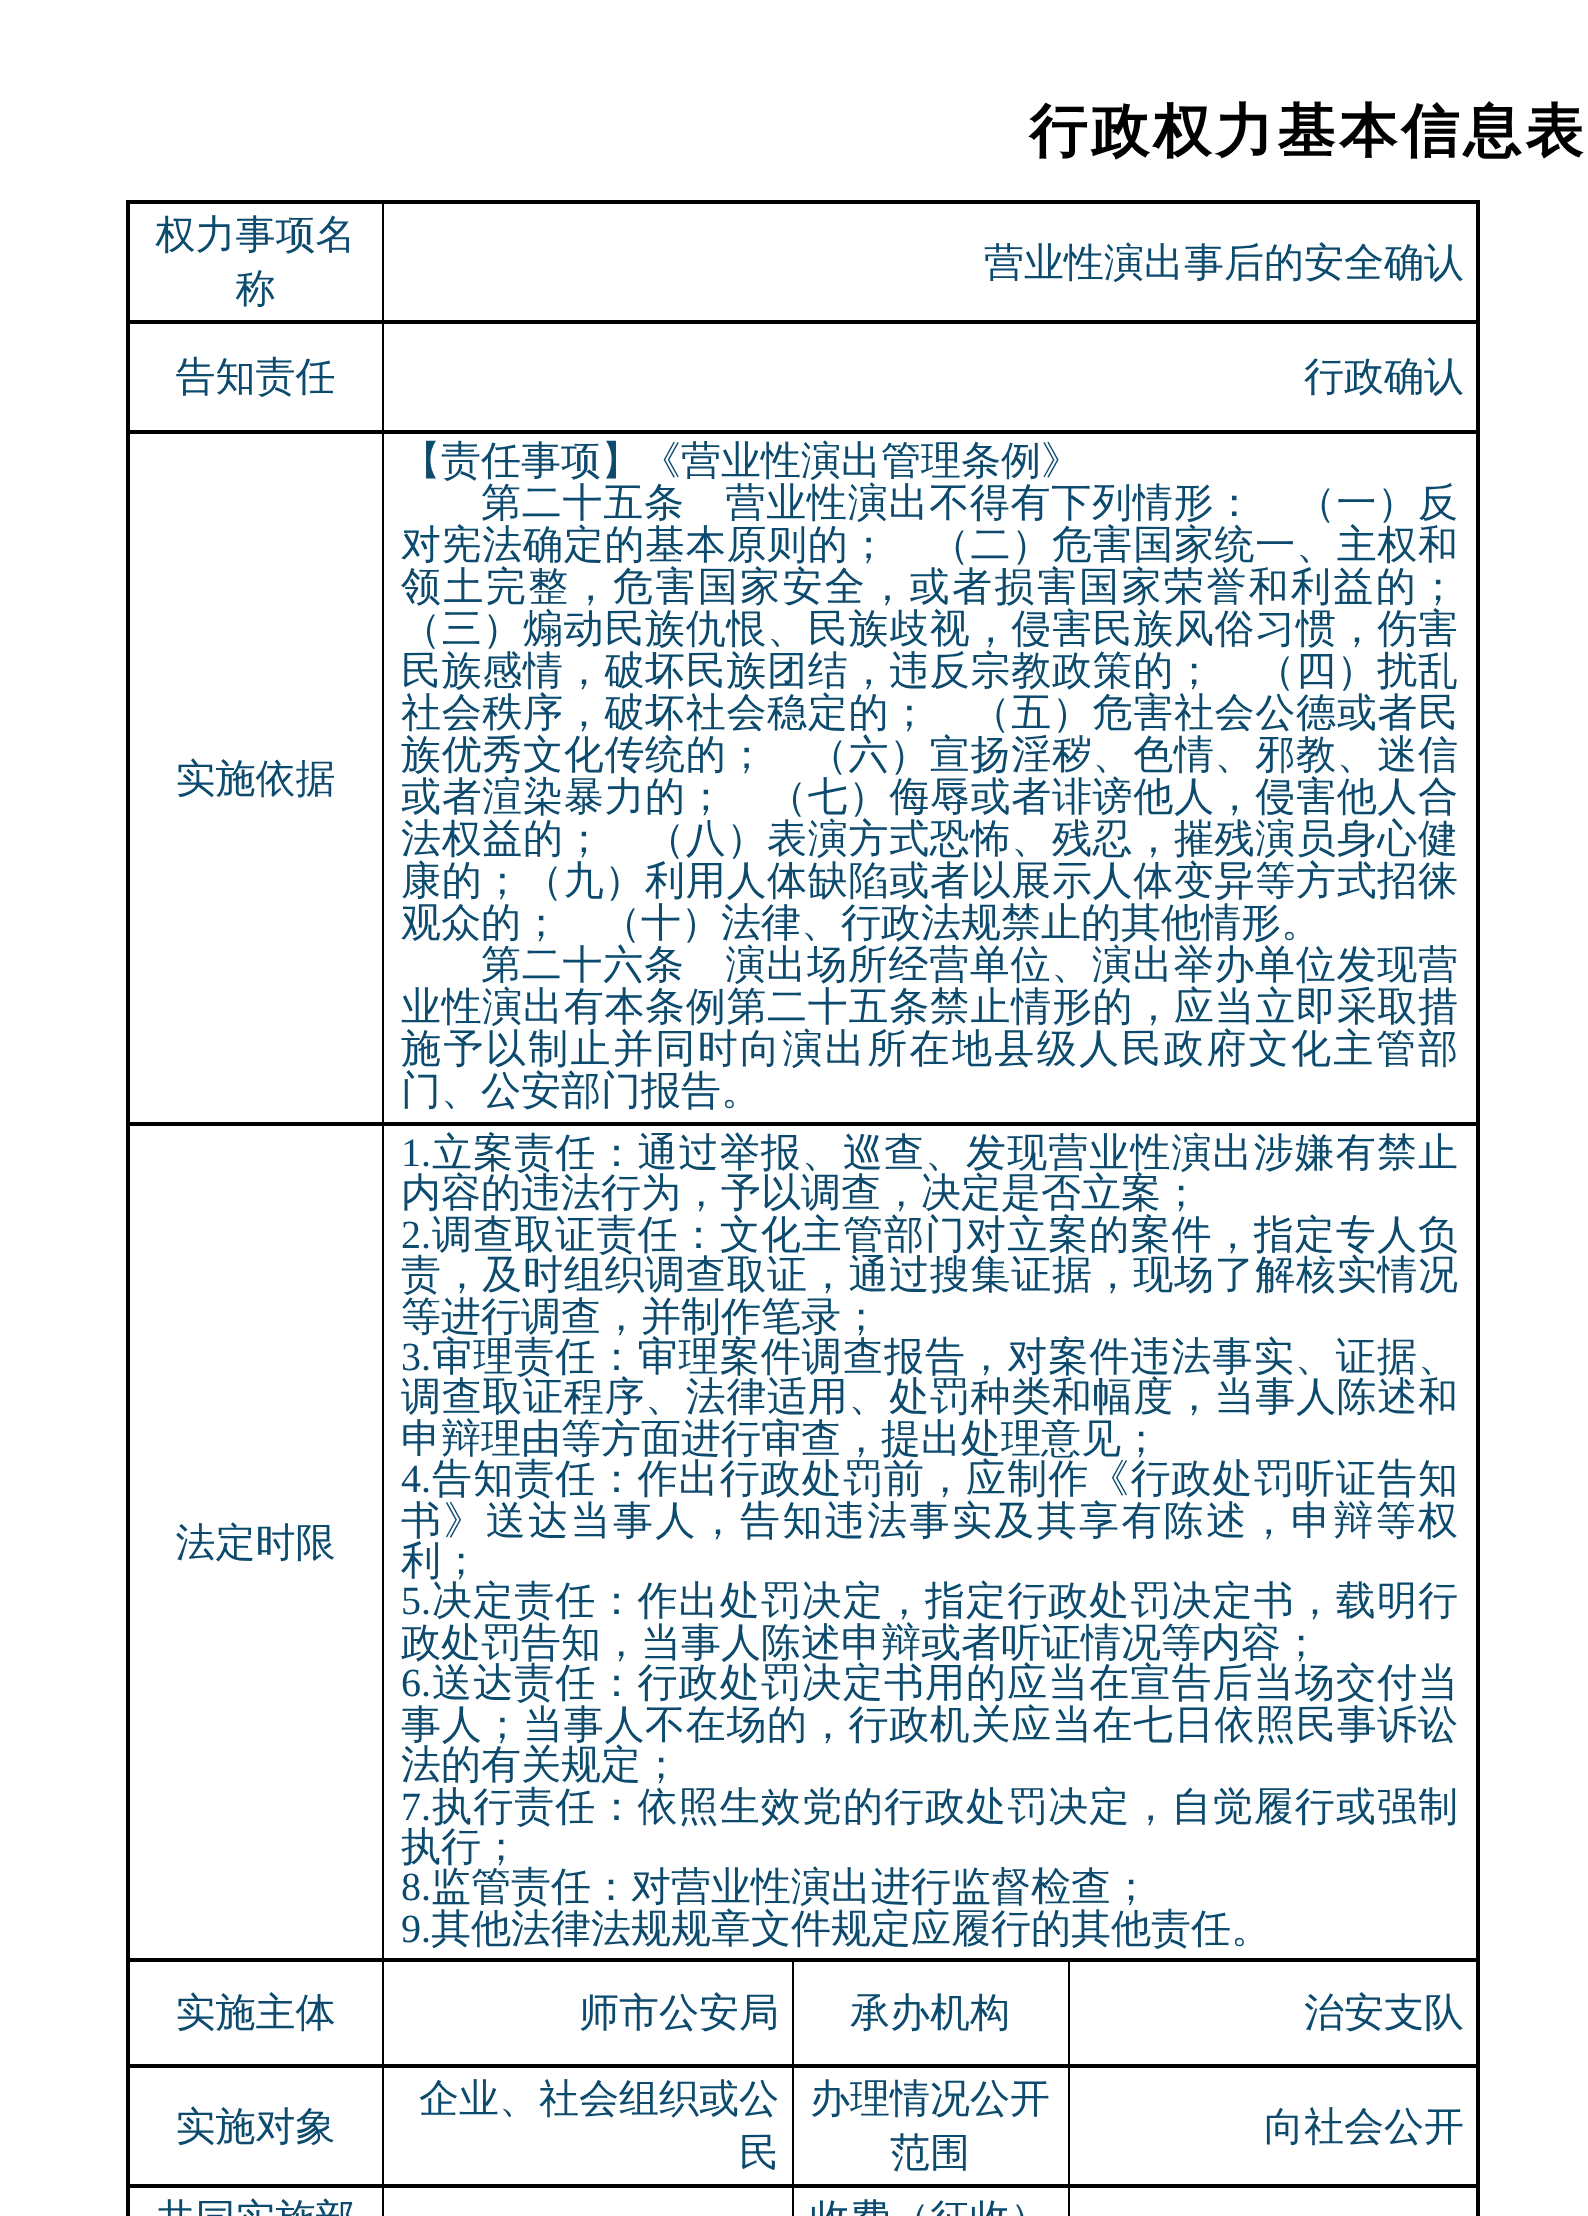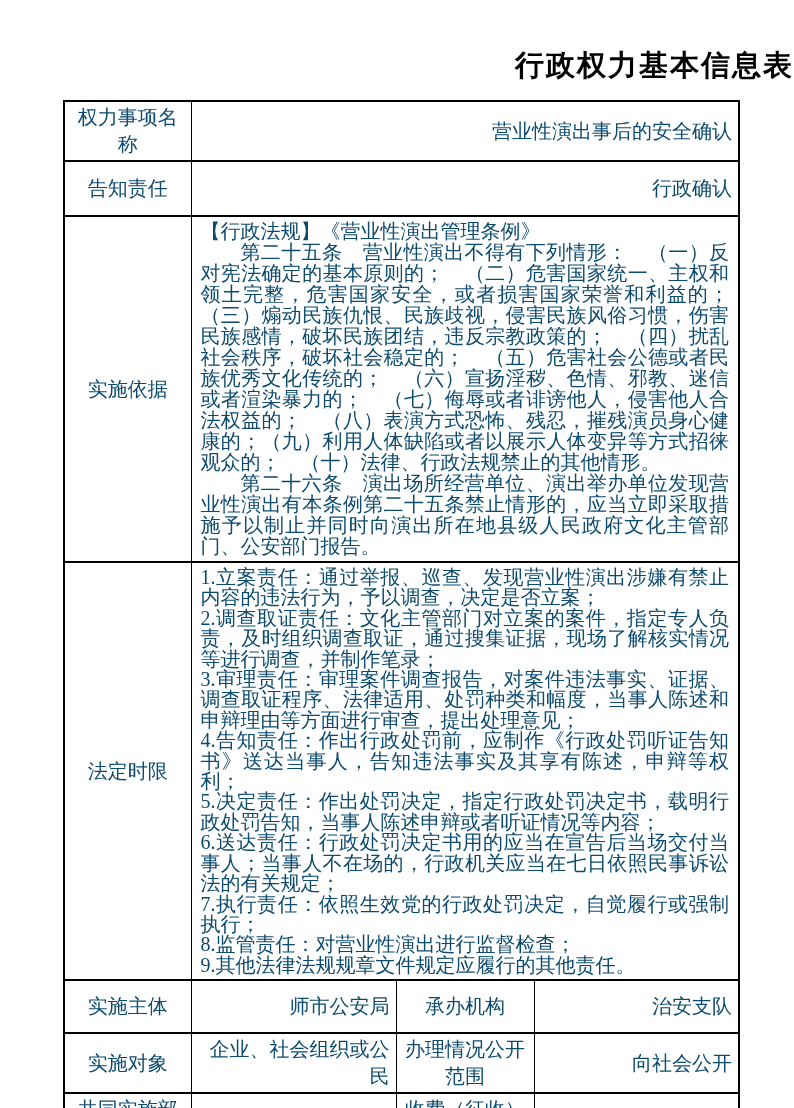--- a/index.html
+++ b/index.html
@@ -95,7 +95,7 @@
       <td class="label-cell">实施依据</td>
       <td class="value-text" colspan="3">
         <div class="legal">
-          <p class="p-noindent">【行政法规】《营业性演出管理条例》</p>
+          <p class="p-noindent">【责任事项】《营业性演出管理条例》</p>
           <p class="p-indent">第二十五条　营业性演出不得有下列情形：　（一）反对宪法确定的基本原则的；　（二）危害国家统一、主权和领土完整，危害国家安全，或者损害国家荣誉和利益的；　（三）煽动民族仇恨、民族歧视，侵害民族风俗习惯，伤害民族感情，破坏民族团结，违反宗教政策的；　（四）扰乱社会秩序，破坏社会稳定的；　（五）危害社会公德或者民族优秀文化传统的；　（六）宣扬淫秽、色情、邪教、迷信或者渲染暴力的；　（七）侮辱或者诽谤他人，侵害他人合法权益的；　（八）表演方式恐怖、残忍，摧残演员身心健康的；（九）利用人体缺陷或者以展示人体变异等方式招徕观众的；　（十）法律、行政法规禁止的其他情形。</p>
           <p class="p-indent">第二十六条　演出场所经营单位、演出举办单位发现营业性演出有本条例第二十五条禁止情形的，应当立即采取措施予以制止并同时向演出所在地县级人民政府文化主管部门、公安部门报告。</p>
         </div>

